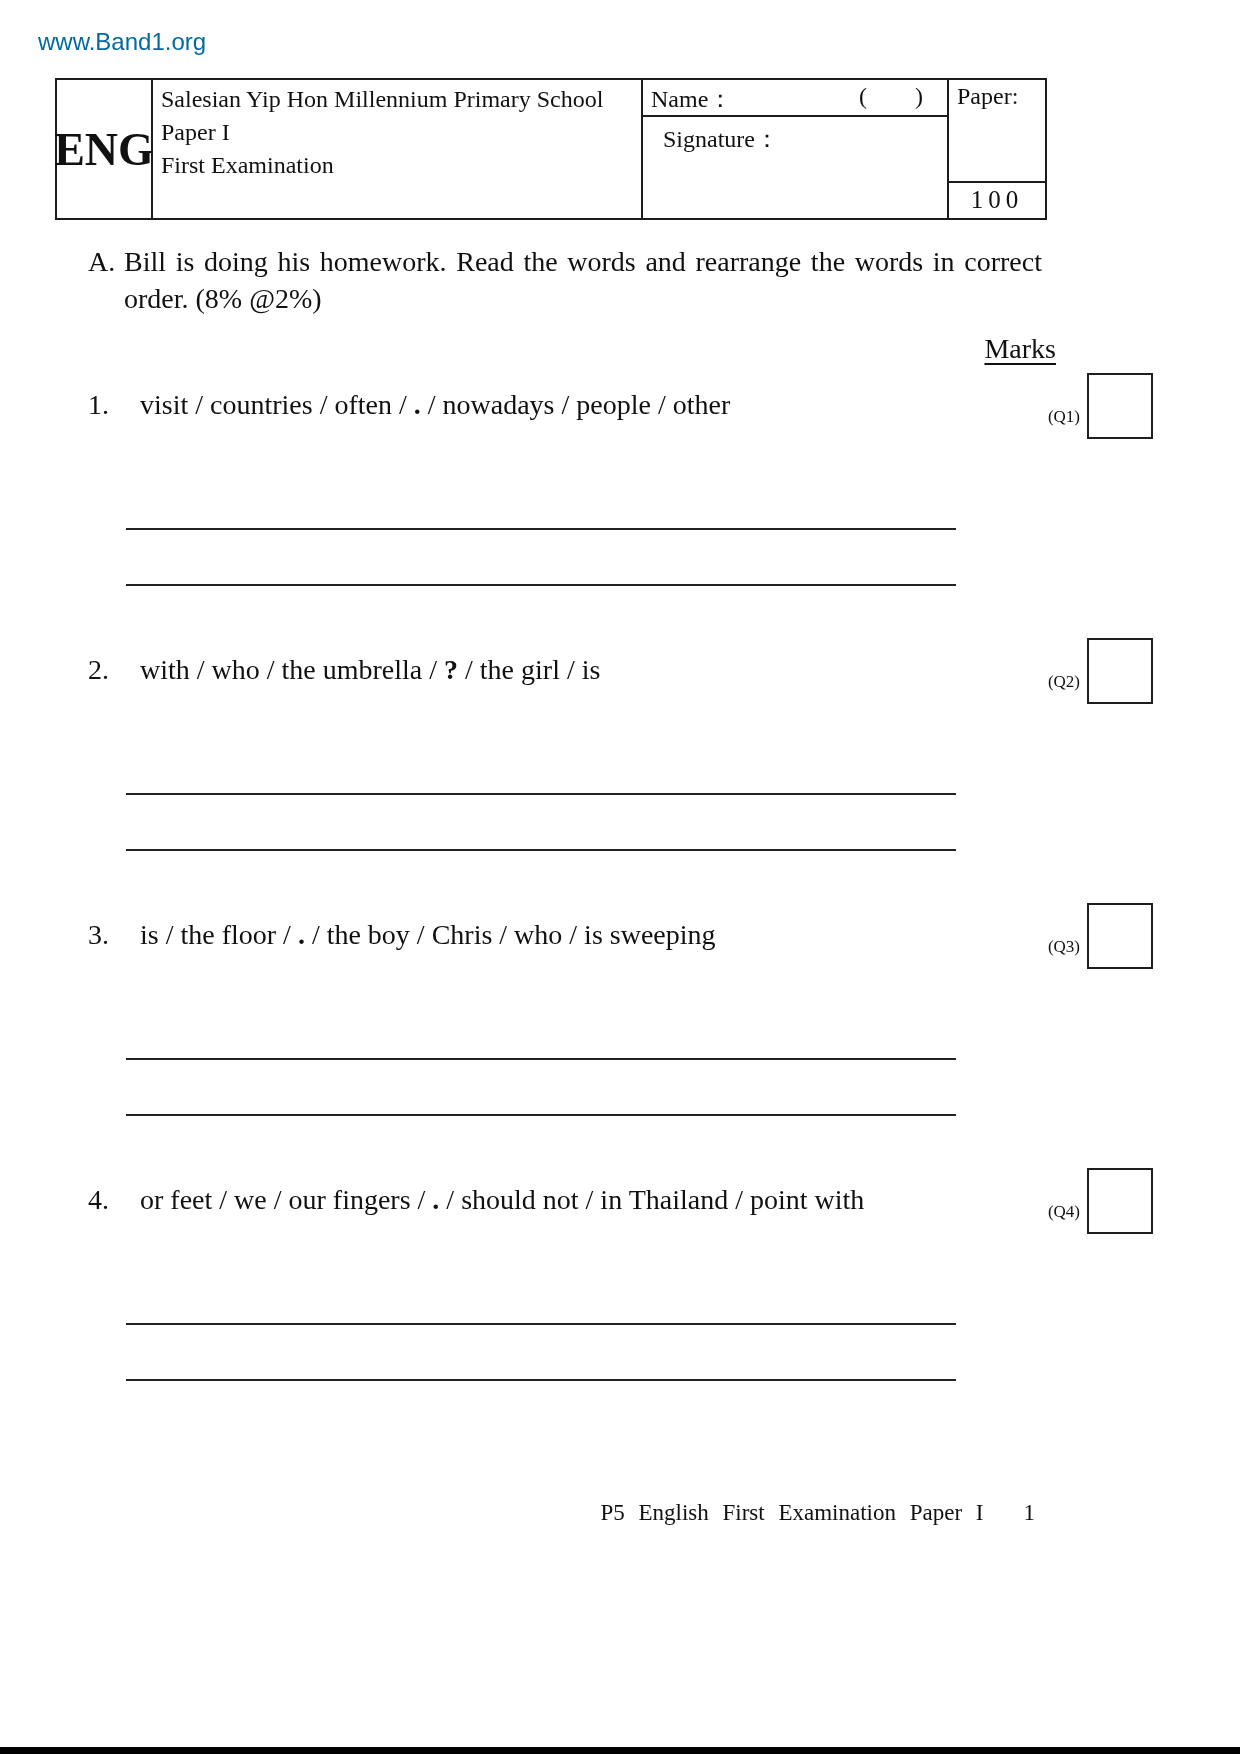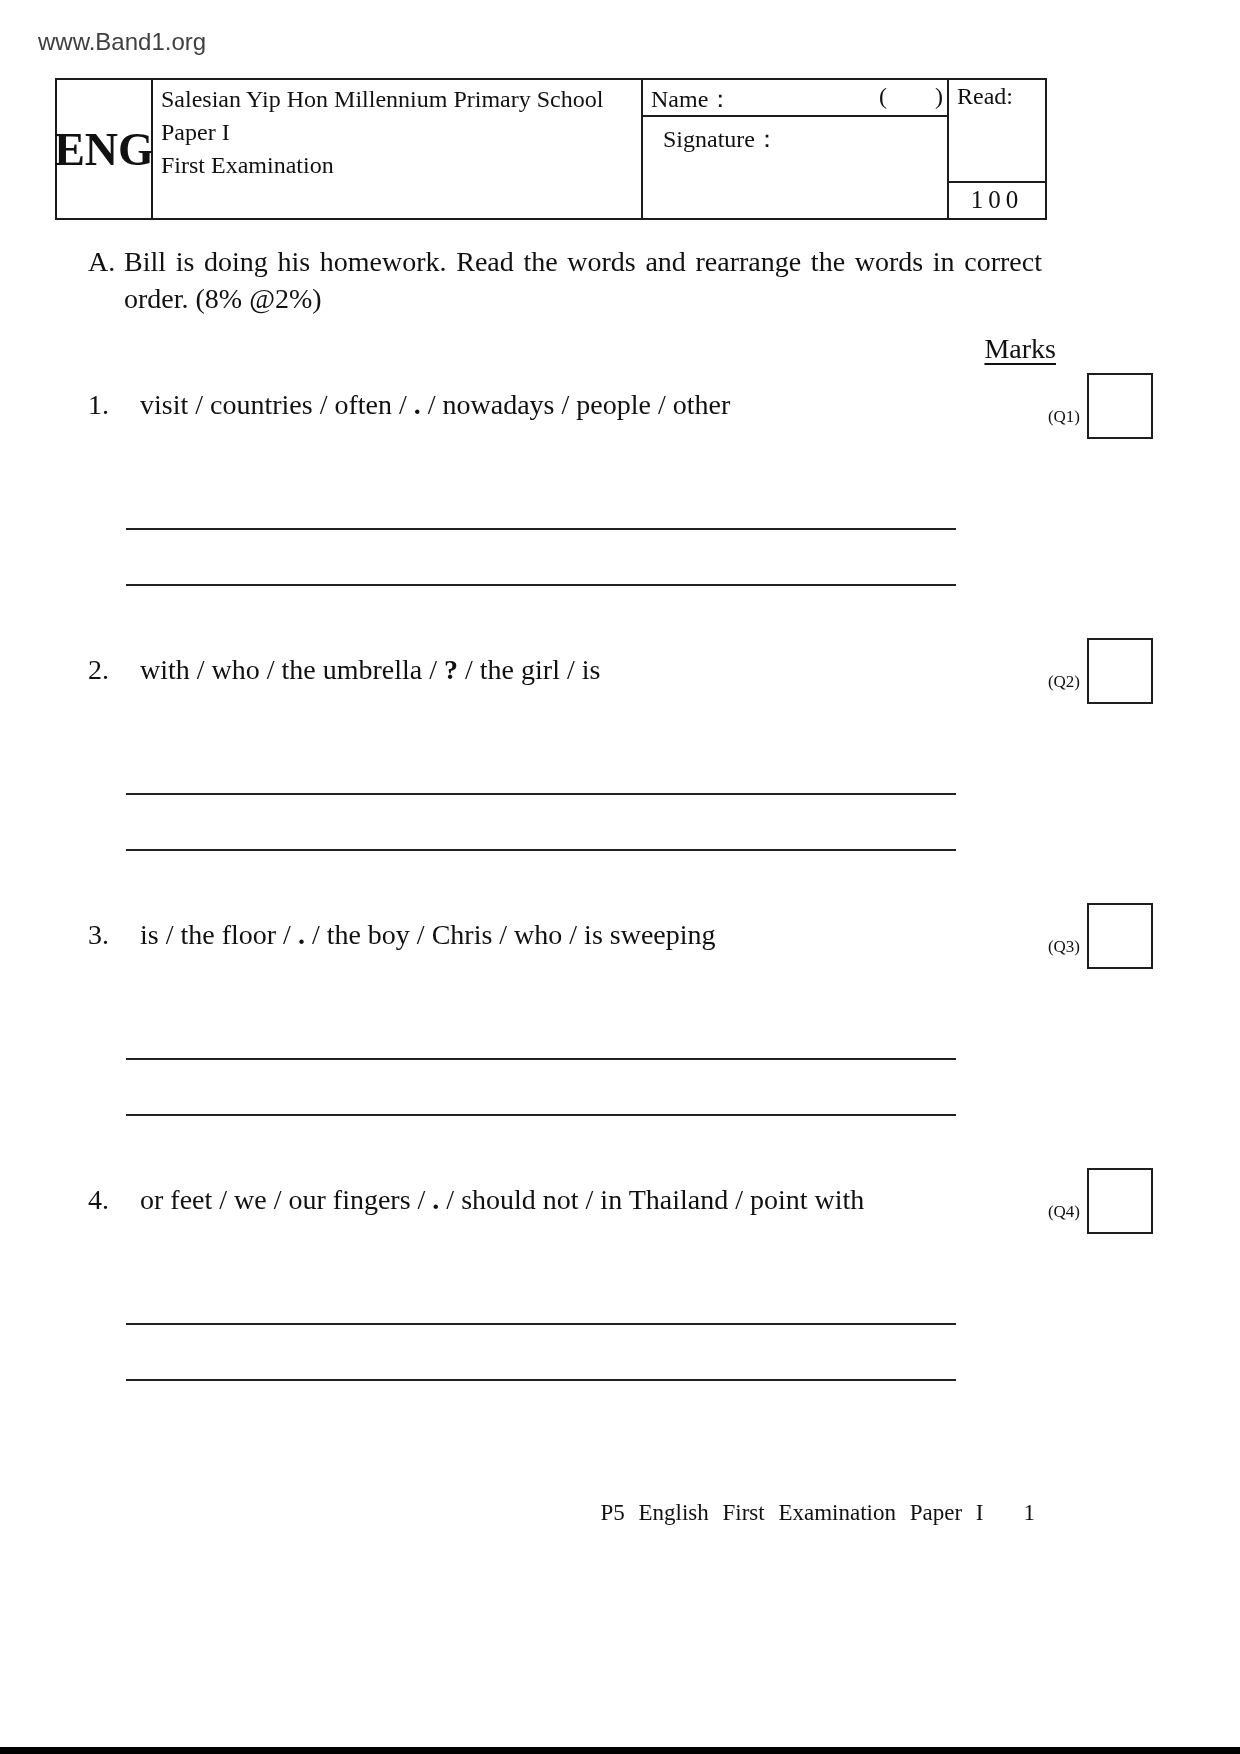--- a/index.html
+++ b/index.html
@@ -20,7 +20,7 @@
     top: 28px;
     font-family: "Liberation Sans", sans-serif;
     font-size: 24px;
-    color: #404040;
+    color: #0369a1;
   }
   
   .header-table {

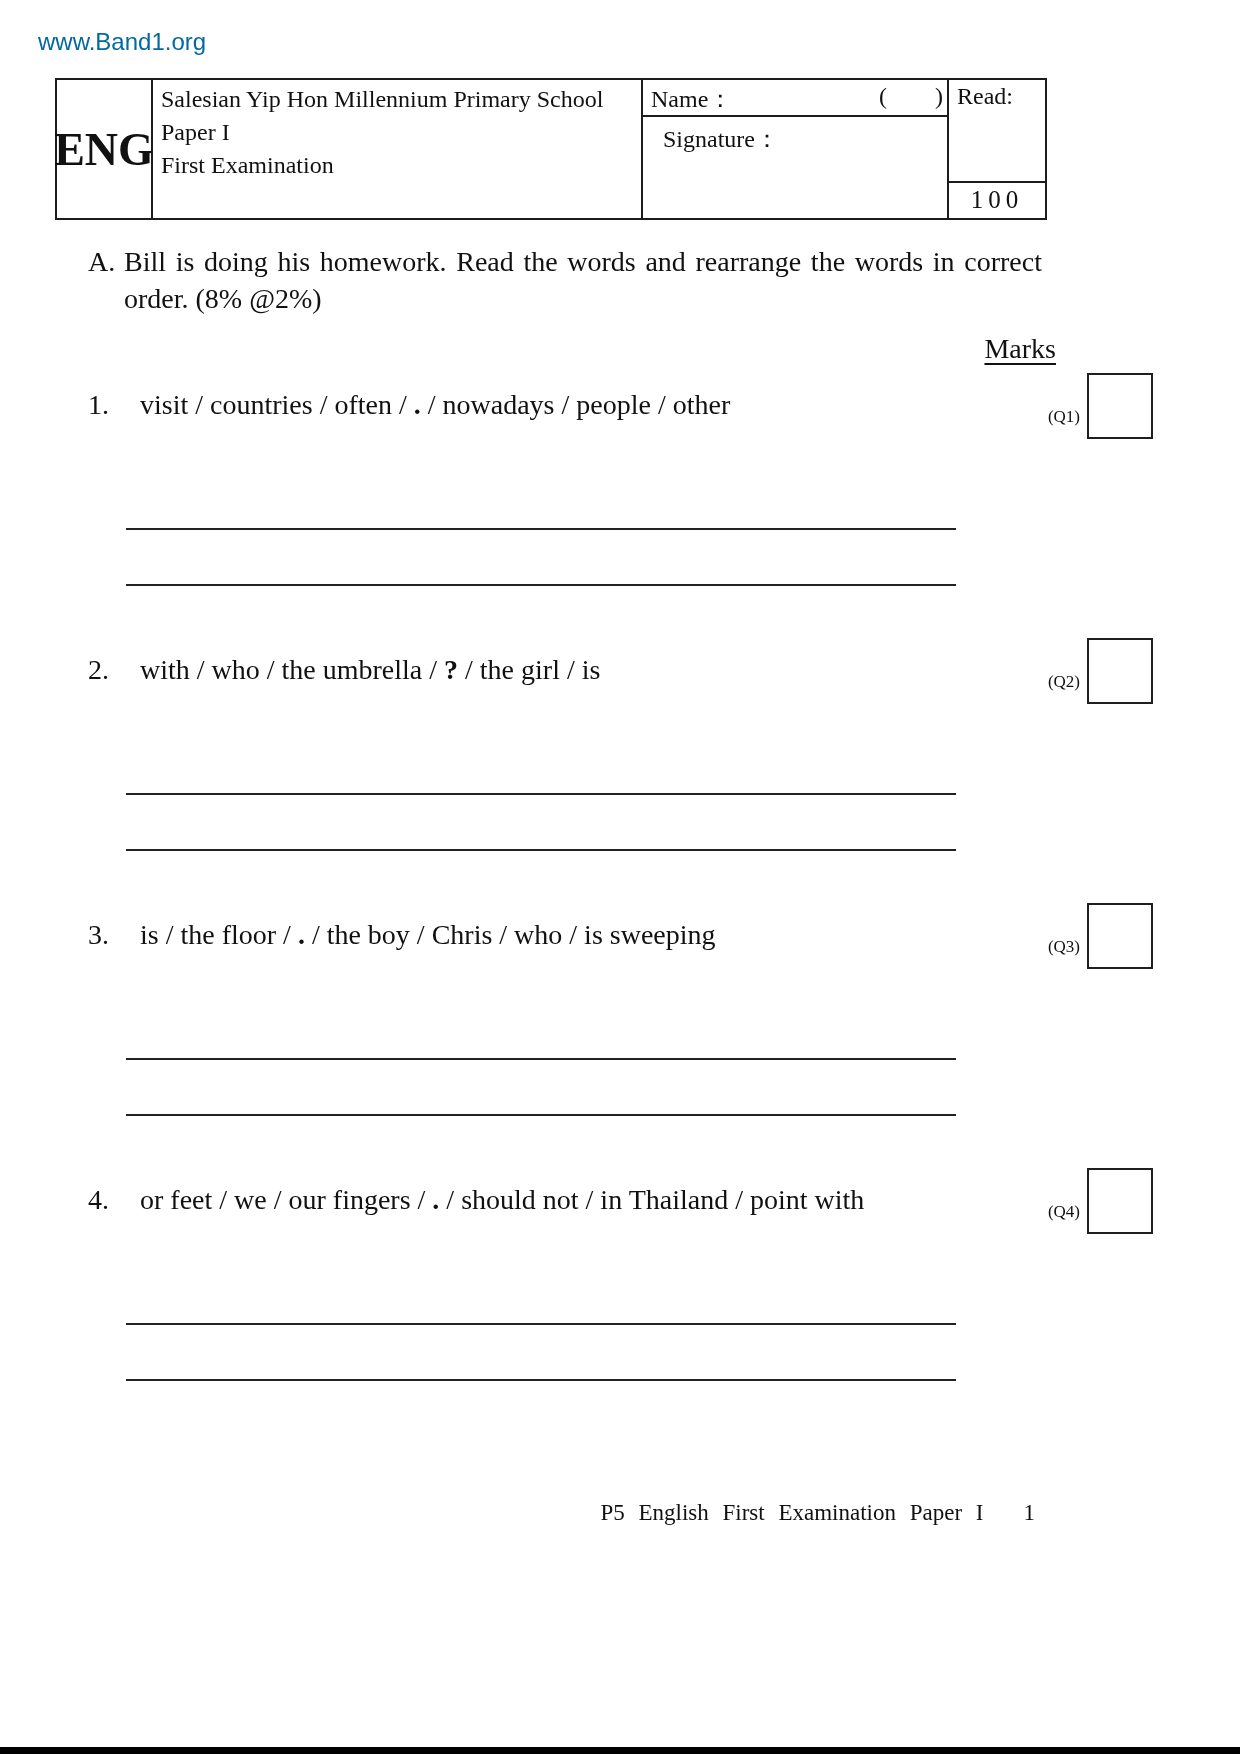--- a/index.html
+++ b/index.html
@@ -59,7 +59,7 @@
     border-bottom: 2px solid #1c1c1c;
     display: flex;
     justify-content: space-between;
-    padding: 3px 4px 0 8px;
+    padding: 3px 24px 0 8px;
     white-space: pre;
   }
   .row-class {

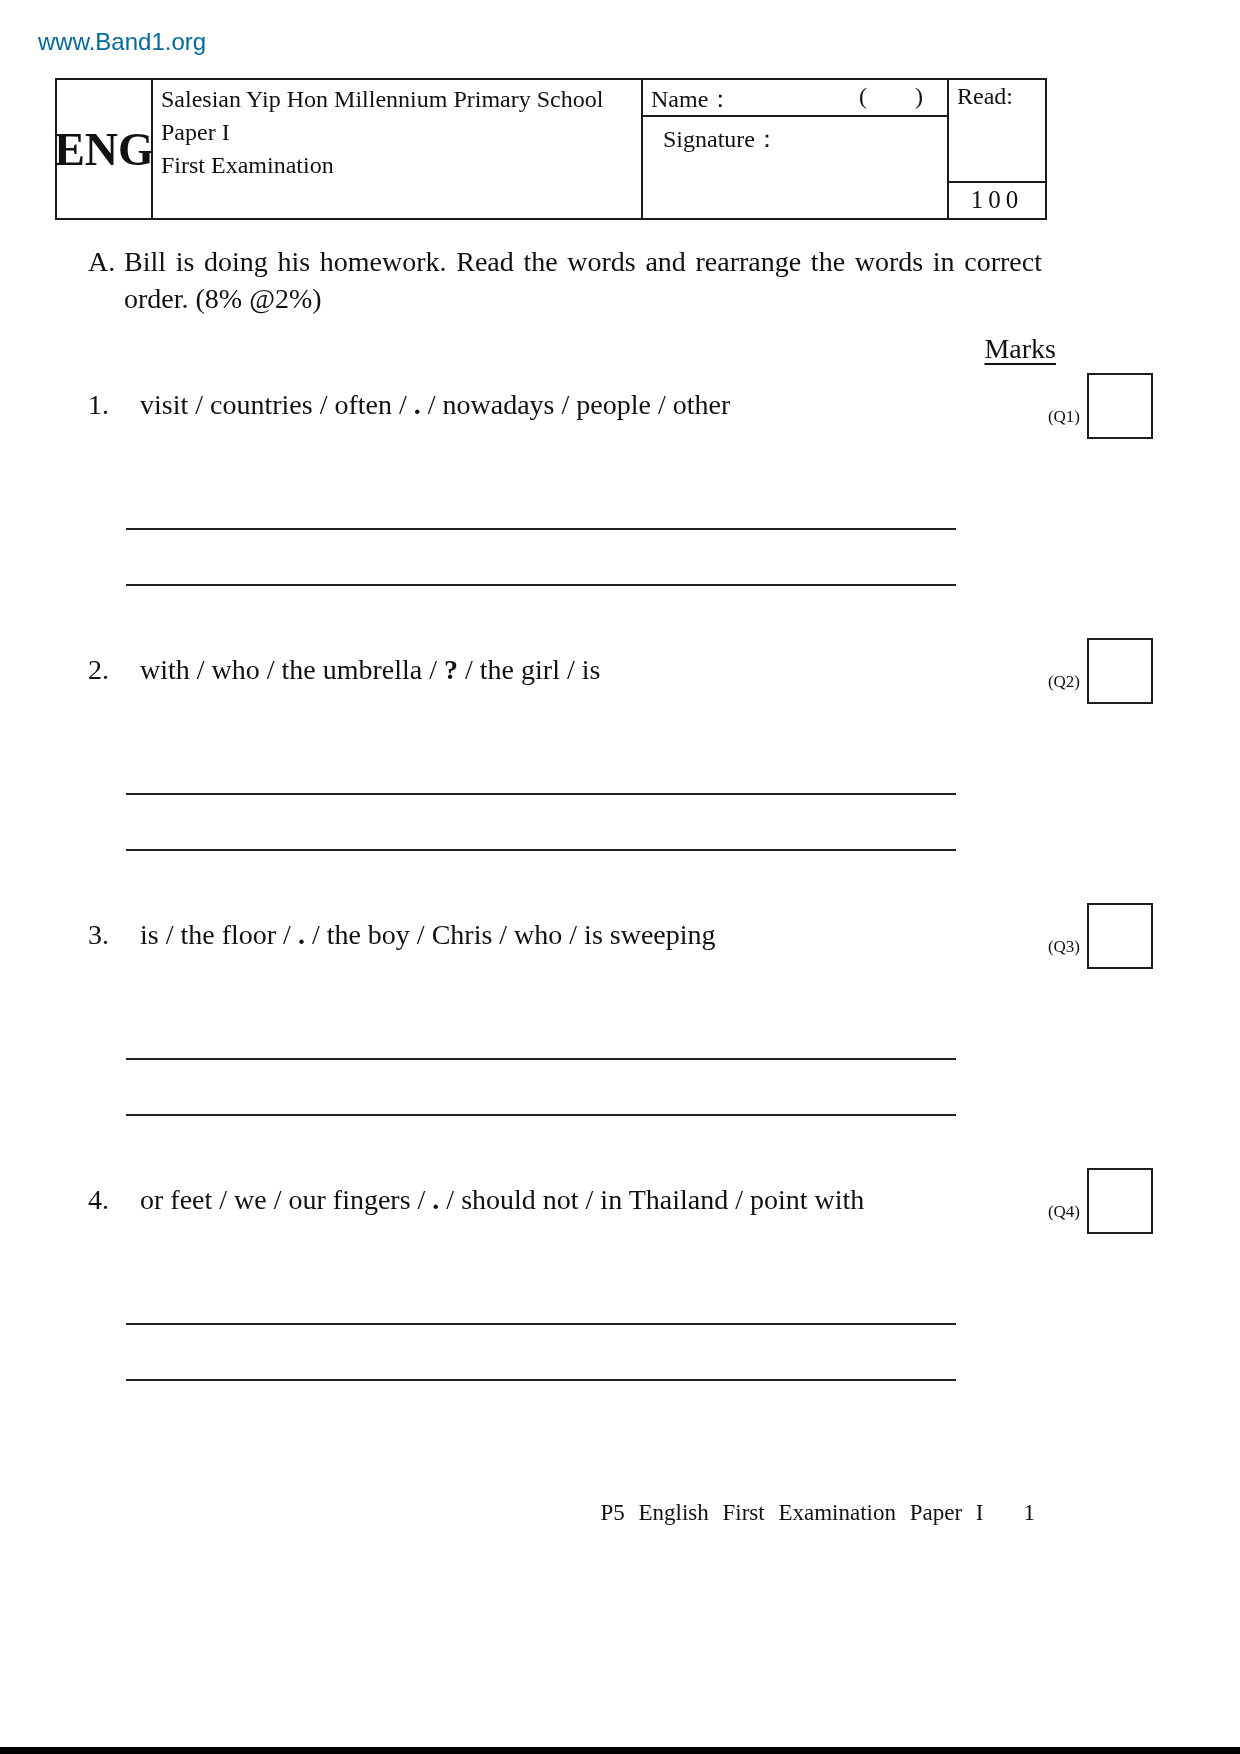--- a/index.html
+++ b/index.html
@@ -183,7 +183,7 @@
       </div>
     </div>
     <div class="col-marks">
-      <div class="marks-label">Read:</div>
+      <div class="marks-label">Paper:</div>
       <div class="marks-value">100</div>
     </div>
   </div>

